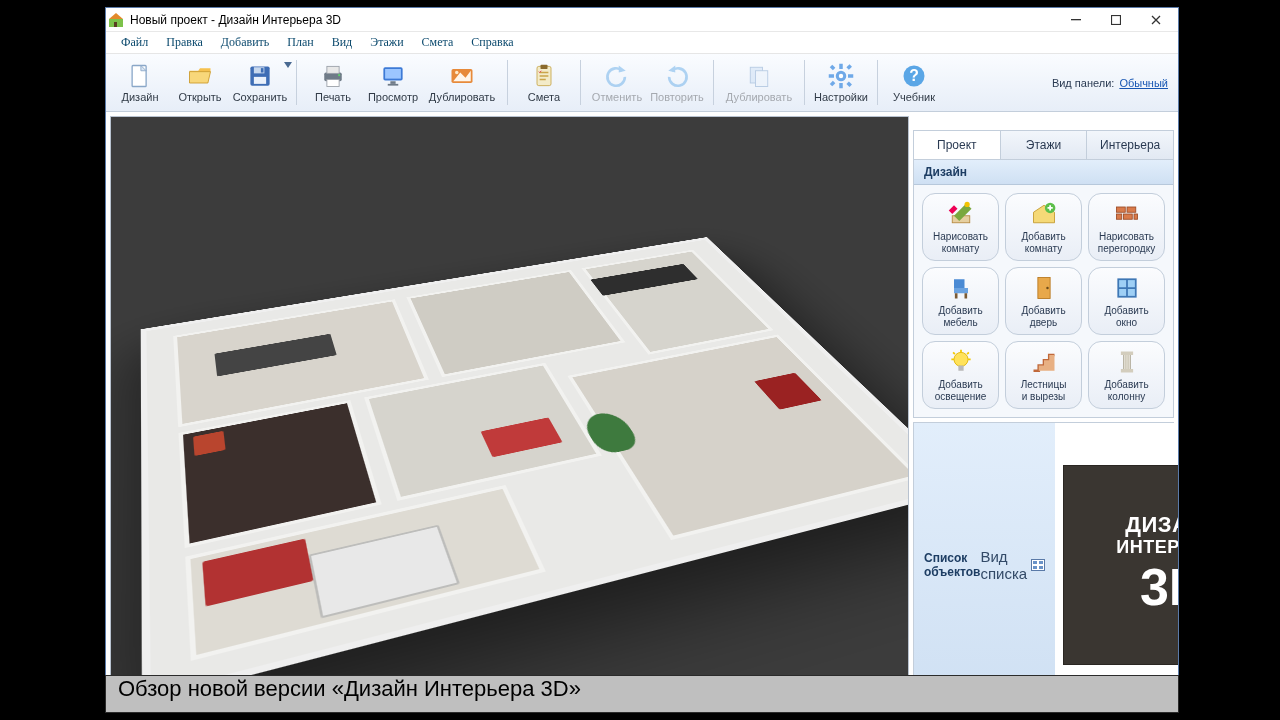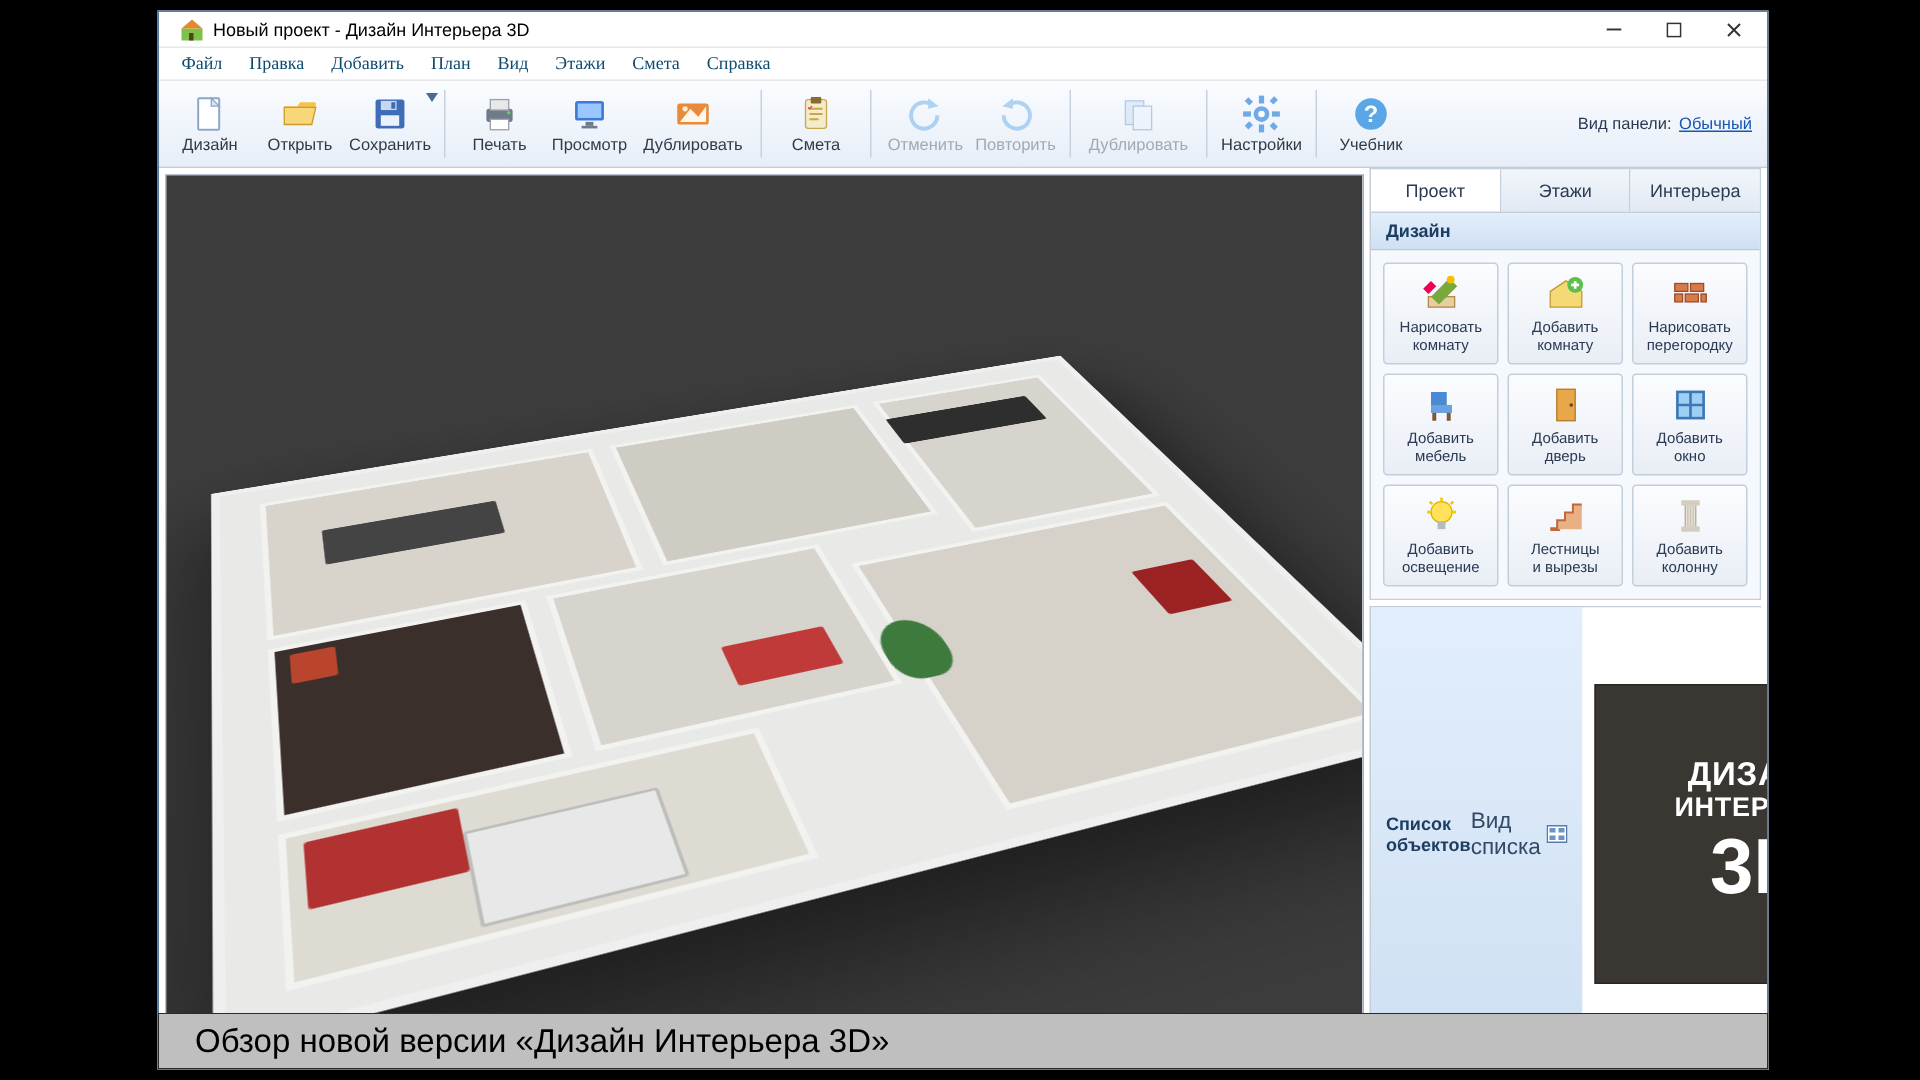--- a/index.html
+++ b/index.html
@@ -8,7 +8,7 @@
 .blackbar-top { height: 7px; background: #000; }
 .blackbar-bottom { height: 7px; background:#000; }
 .window { position:absolute; left:105px; top:7px; right:101px; bottom:7px; background:#fff; border:1px solid #5a7aa8; display:flex; flex-direction:column; }
-.titlebar { height:24px; background:#fff; border-bottom:1px solid #e8e8e8; display:flex; align-items:center; padding:0 2px 0 14px; }
+.titlebar { height:24px; background:#fff; border-bottom:1px solid #e8e8e8; display:flex; align-items:center; padding:0 2px 0 2px; }
 .titlebar .app-icon { width:16px; height:16px; margin-right:6px; }
 .titlebar .title { flex:0 0 auto; color:#000; font-size:12px; }
 .titlebar .spacer { flex:1; }

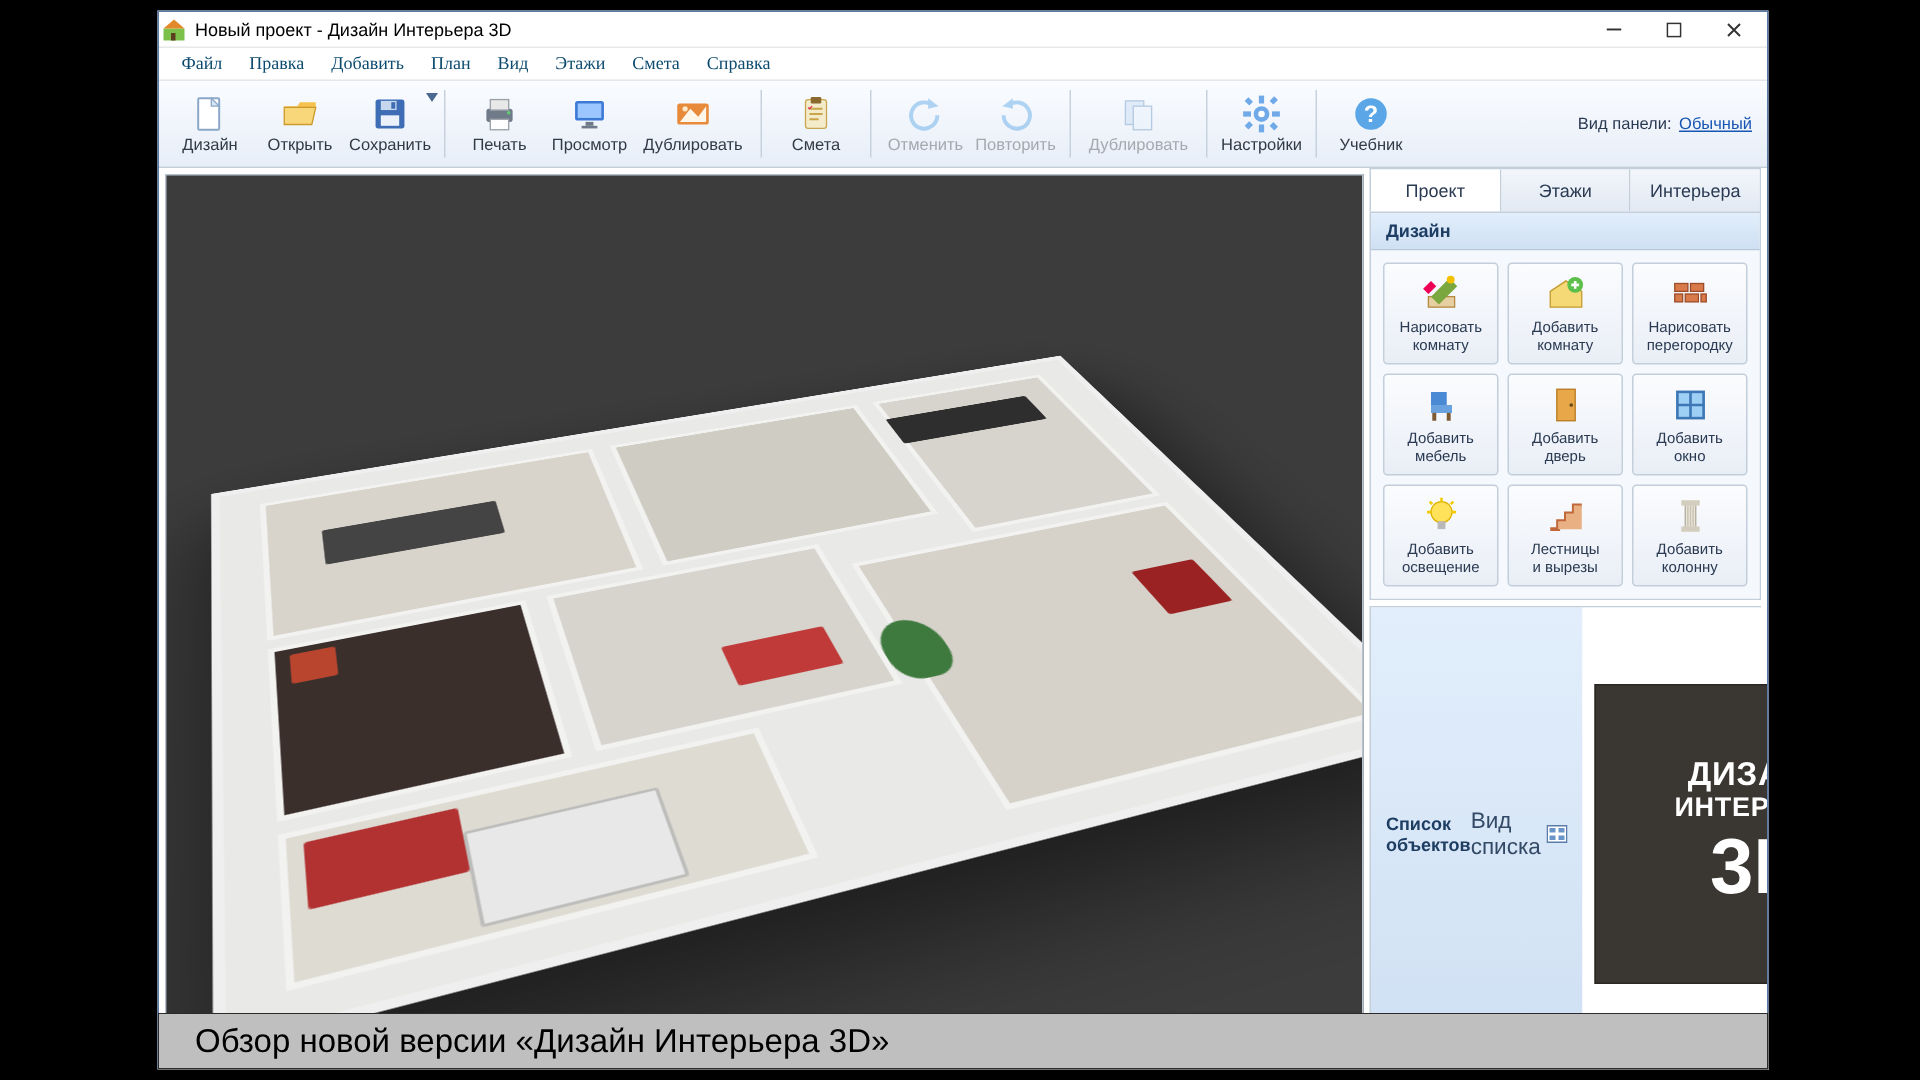--- a/index.html
+++ b/index.html
@@ -32,7 +32,7 @@
 
 .body { flex:1; display:flex; overflow:hidden; }
 .viewport { flex:1; background:#3c3c3c; position:relative; margin:4px 0 4px 4px; border:1px solid #b8c2cf; overflow:hidden; }
-.rightpanel { width:261px; background:#fff; display:flex; flex-direction:column; margin:0 4px 4px 4px; }
+.rightpanel { width:261px; background:#fff; display:flex; flex-direction:column; margin:18px 4px 4px 4px; }
 
 .ptabs { display:flex; border:1px solid #c3cedb; border-bottom:none; }
 .ptab { flex:1; text-align:center; padding:7px 4px; background:linear-gradient(#f2f6fb,#e2e9f3); border-right:1px solid #c3cedb; font-size:12px; color:#2a3a52; }

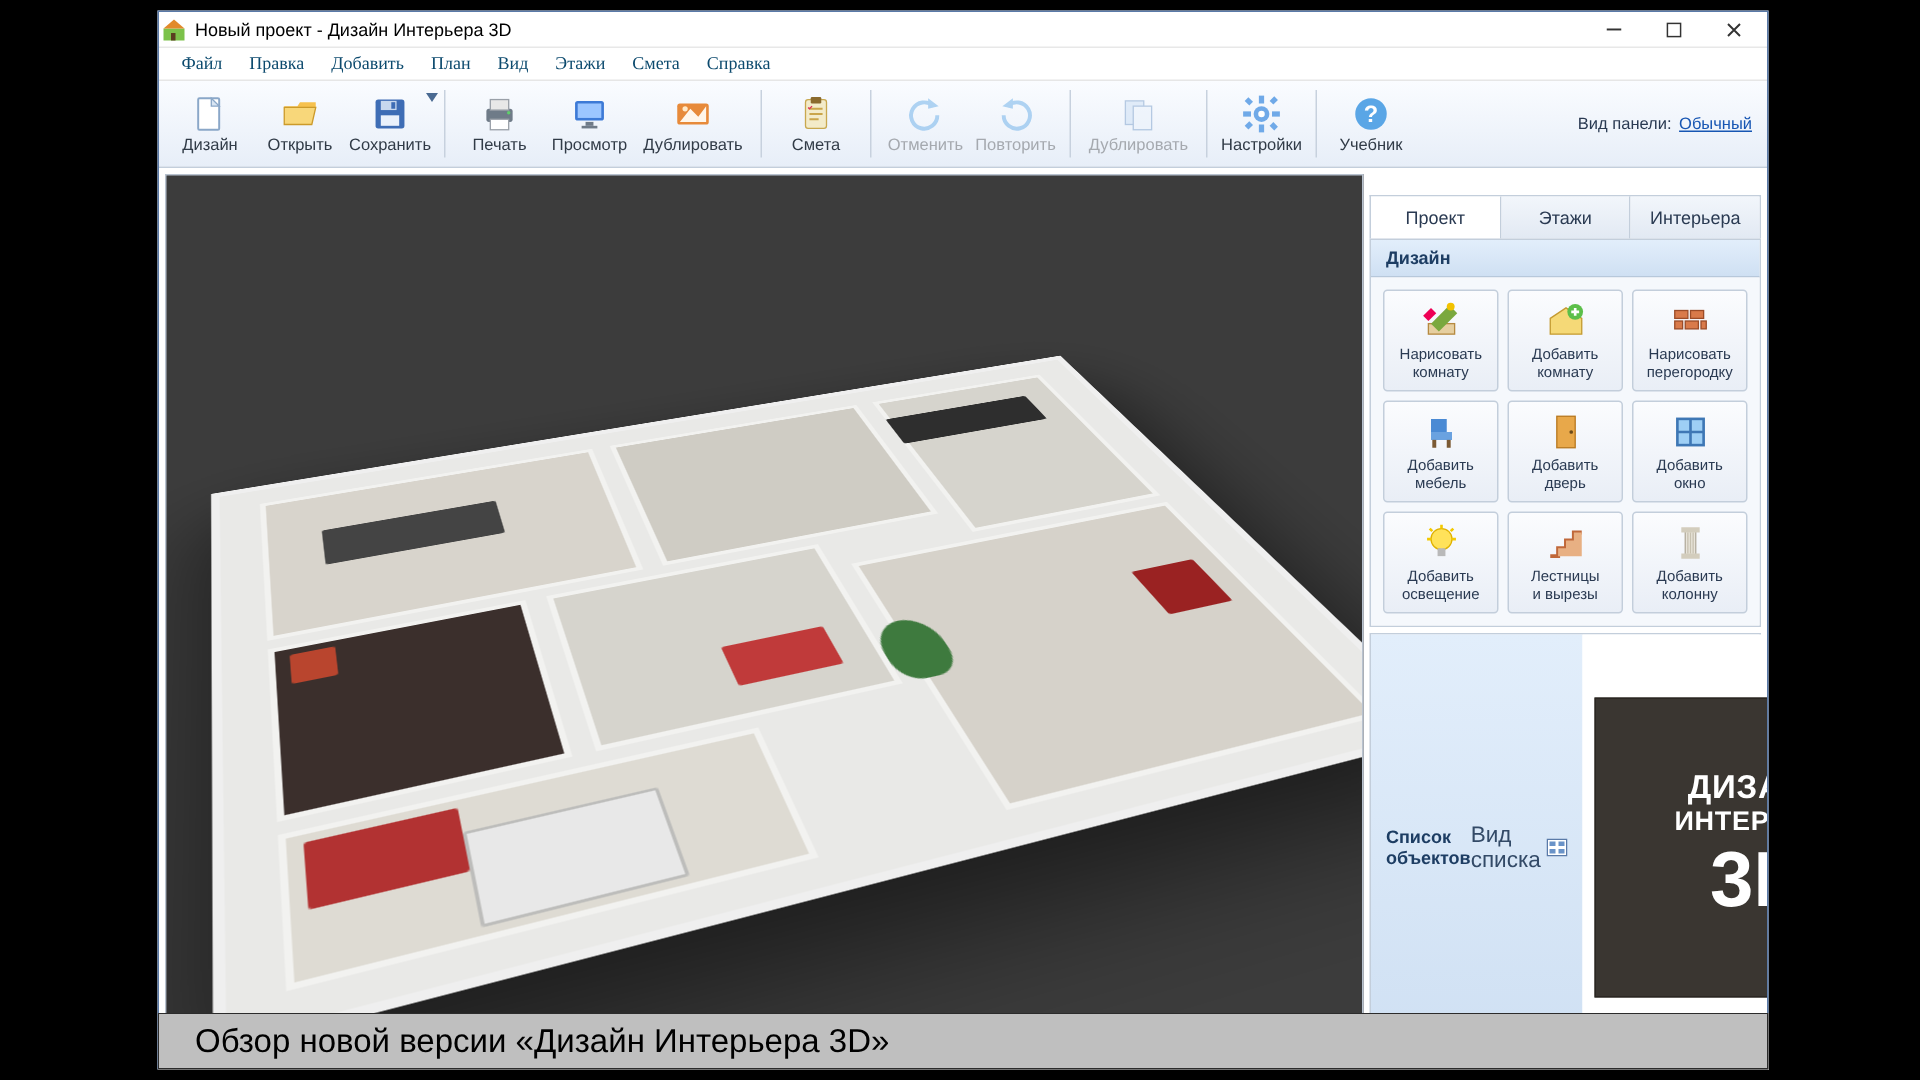--- a/index.html
+++ b/index.html
@@ -41,7 +41,7 @@
 .section { border:1px solid #c3cedb; }
 .sectionhdr { background:linear-gradient(#e2eefb,#cfe0f3); border-bottom:1px solid #b7c8db; padding:5px 10px; font-weight:bold; color:#1d3d63; font-size:12px; display:flex; align-items:center; justify-content:space-between; }
 .grid3 { display:grid; grid-template-columns:repeat(3,1fr); gap:6px; padding:8px; background:#f5f8fc; }
-.dbutton { background:linear-gradient(#fbfcfe,#e9eef6); border:1px solid #c3cedb; border-radius:3px; display:flex; flex-direction:column; align-items:center; justify-content:center; padding:6px 2px; gap:3px; height:68px; }
+.dbutton { background:linear-gradient(#fbfcfe,#e9eef6); border:1px solid #c3cedb; border-radius:13px; display:flex; flex-direction:column; align-items:center; justify-content:center; padding:6px 2px; gap:3px; height:68px; }
 .dbutton .dicon { width:28px; height:28px; display:flex; align-items:center; justify-content:center; }
 .dbutton .dlabel { font-size:10px; color:#2a3a52; text-align:center; line-height:1.15; }
 .listsec { margin-top:4px; border:1px solid #c3cedb; flex:1; display:flex; flex-direction:row; }

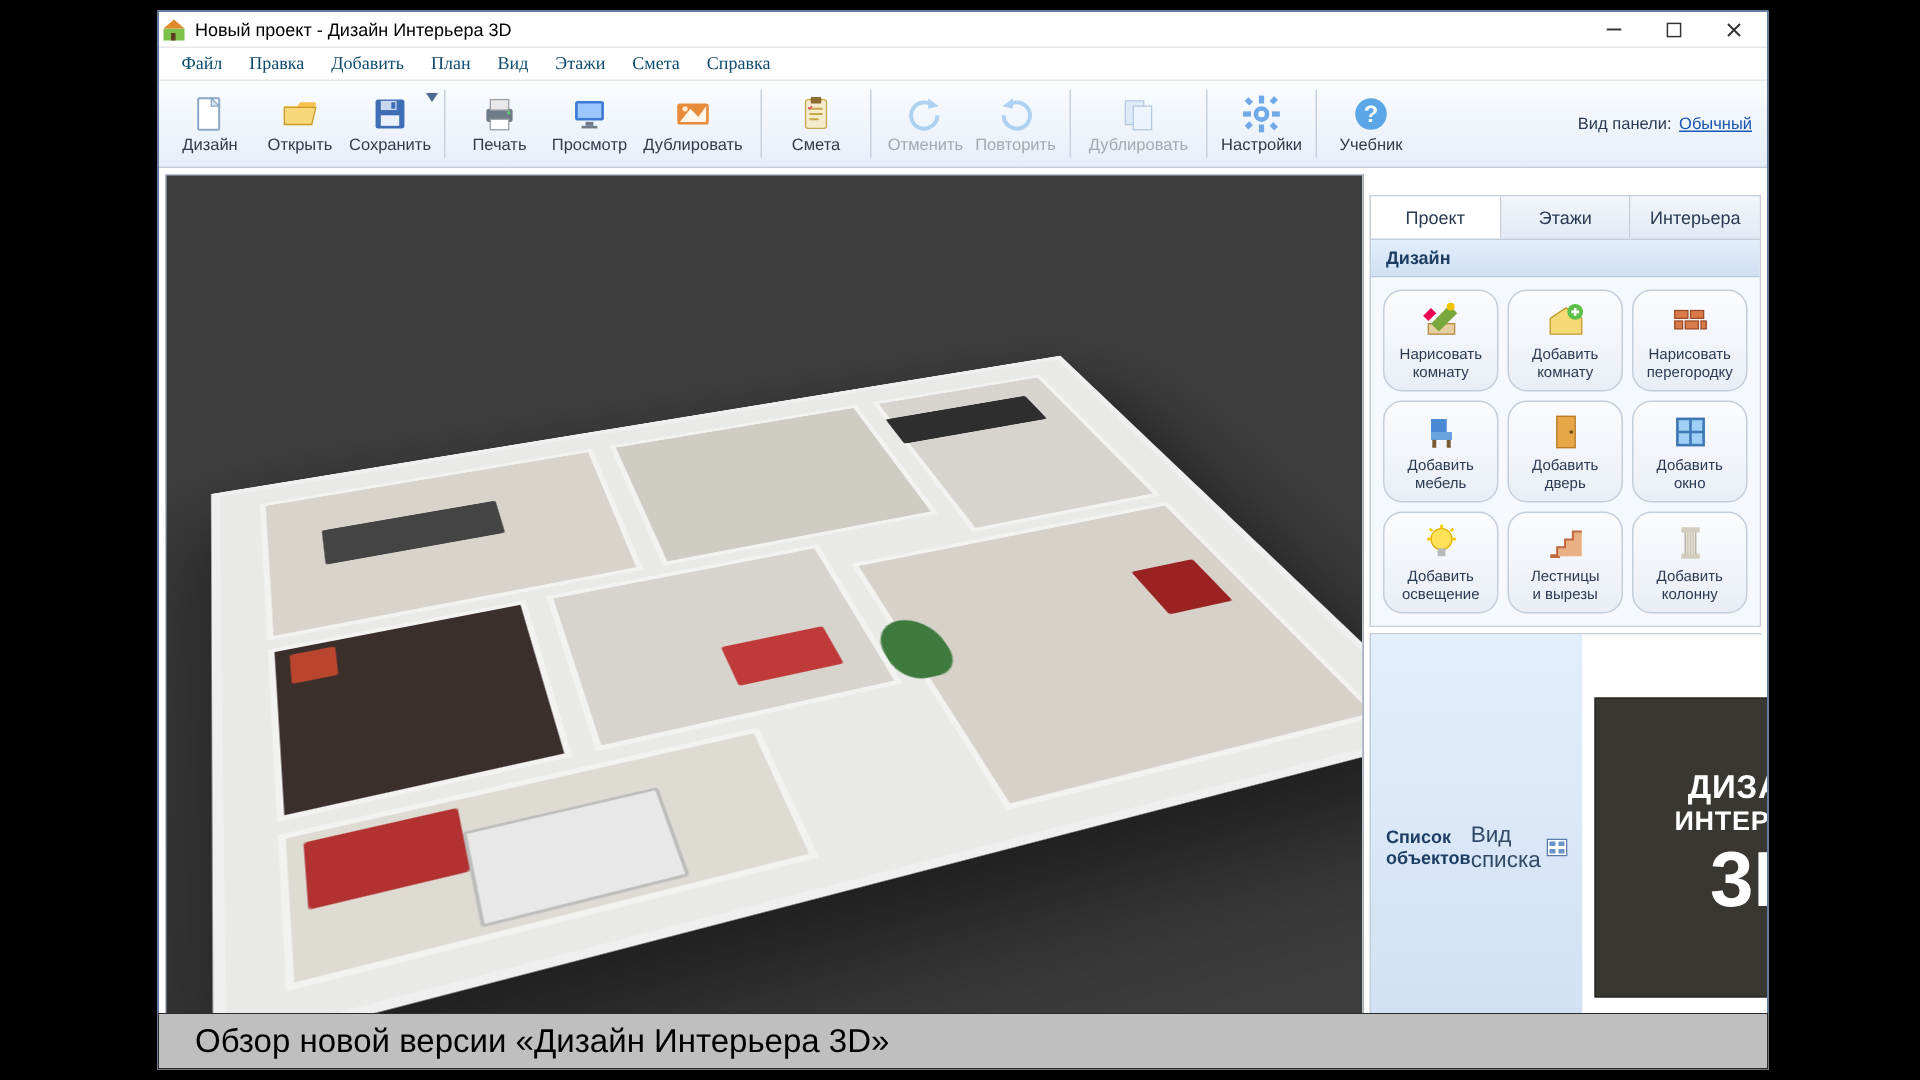--- a/index.html
+++ b/index.html
@@ -53,7 +53,7 @@
 .ad .l2 { font-size:18px; letter-spacing:.5px; }
 .ad .l3 { font-size:52px; margin-top:2px; }
 
-.caption { position:absolute; left:105px; right:101px; bottom:7px; height:38px; background:#bfbfbf; border:1px solid #2b2b2b; display:flex; align-items:center; padding:0 24px; }
+.caption { position:absolute; left:105px; right:101px; bottom:7px; height:38px; background:#bfbfbf; border:1px solid #2b2b2b; display:flex; align-items:flex-start; padding:0 12px; }
 .caption span { font-size:22px; color:#000; }
 
 .floorplan { position:absolute; inset:0; }

